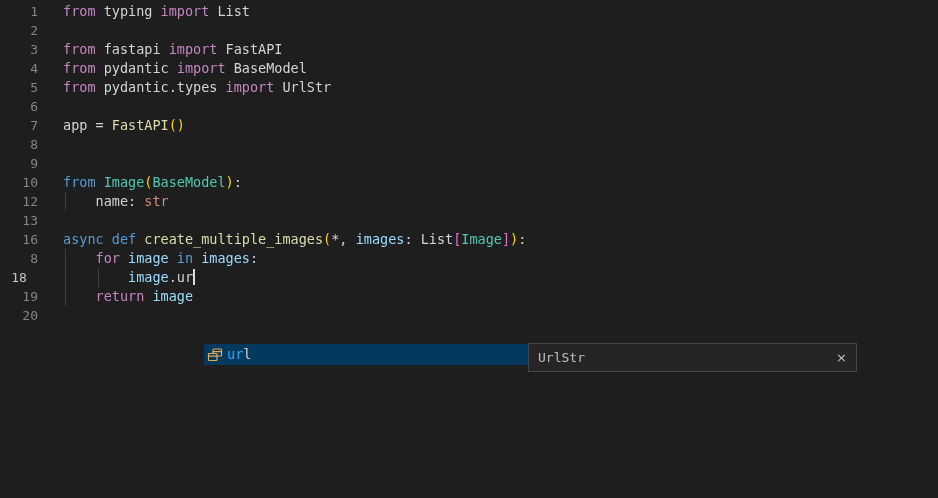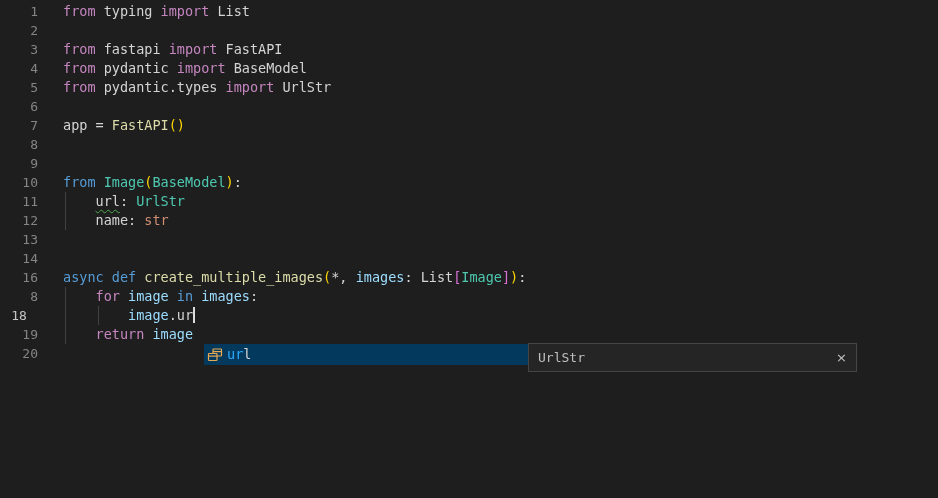--- a/index.html
+++ b/index.html
@@ -84,7 +84,6 @@
       <div class="line"><span class="gutter">8</span><span class="codecol"></span></div>
       <div class="line"><span class="gutter">9</span><span class="codecol"></span></div>
       <div class="line"><span class="gutter">10</span><span class="codecol"><span class="tk-b">from </span><span class="tk-t">Image</span><span class="tk-g1">(</span><span class="tk-t">BaseModel</span><span class="tk-g1">)</span><span class="tk-p">:</span></span></div>
-      <div class="line"><span class="gutter">11</span><span class="codecol"><span class="guide" style="left: 27px;"></span><span class="tk-p">    </span><span class="tk-sq">url</span><span class="tk-p">: </span><span class="tk-t">UrlStr</span></span></div>
       <div class="line"><span class="gutter">12</span><span class="codecol"><span class="guide" style="left: 27px;"></span><span class="tk-p">    name: </span><span class="tk-bi">str</span></span></div>
       <div class="line"><span class="gutter">13</span><span class="codecol"></span></div>
       <div class="line"><span class="gutter">14</span><span class="codecol"></span></div>

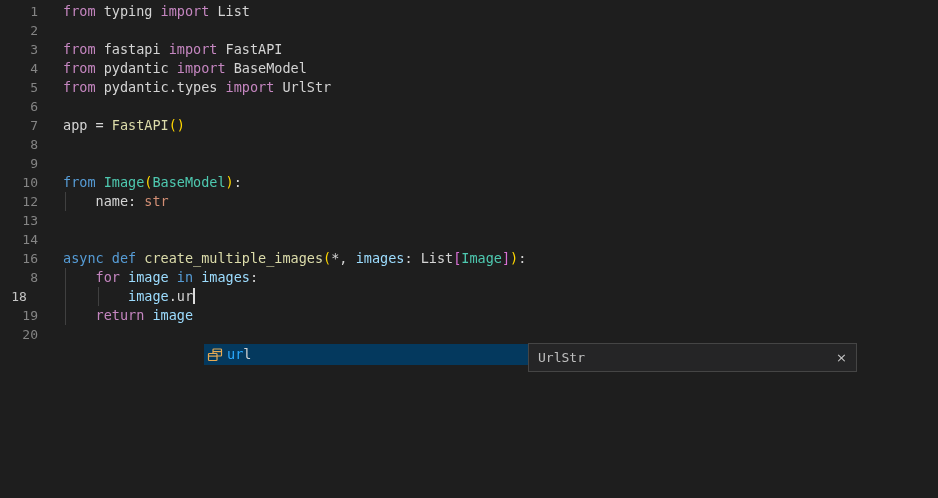--- a/index.html
+++ b/index.html
@@ -86,7 +86,6 @@
       <div class="line"><span class="gutter">10</span><span class="codecol"><span class="tk-b">from </span><span class="tk-t">Image</span><span class="tk-g1">(</span><span class="tk-t">BaseModel</span><span class="tk-g1">)</span><span class="tk-p">:</span></span></div>
       <div class="line"><span class="gutter">12</span><span class="codecol"><span class="guide" style="left: 27px;"></span><span class="tk-p">    name: </span><span class="tk-bi">str</span></span></div>
       <div class="line"><span class="gutter">13</span><span class="codecol"></span></div>
-      <div class="line"><span class="gutter">14</span><span class="codecol"></span></div>
       <div class="line"><span class="gutter">16</span><span class="codecol"><span class="tk-b">async def </span><span class="tk-f">create_multiple_images</span><span class="tk-g1">(</span><span class="tk-p">*, </span><span class="tk-v">images</span><span class="tk-p">: List</span><span class="tk-g2">[</span><span class="tk-t">Image</span><span class="tk-g2">]</span><span class="tk-g1">)</span><span class="tk-p">:</span></span></div>
       <div class="line"><span class="gutter">8</span><span class="codecol"><span class="guide" style="left: 27px;"></span><span class="tk-p">    </span><span class="tk-k">for</span><span class="tk-p"> </span><span class="tk-v">image</span><span class="tk-p"> </span><span class="tk-b">in</span><span class="tk-p"> </span><span class="tk-v">images</span><span class="tk-p">:</span></span></div>
       <div class="line"><span class="gutter active">18</span><span class="codecol"><span class="guide" style="left: 27px;"></span><span class="guide" style="left: 59.5px;"></span><span class="tk-p">        </span><span class="tk-v">image</span><span class="tk-p">.ur</span><span class="caret"></span></span></div>

